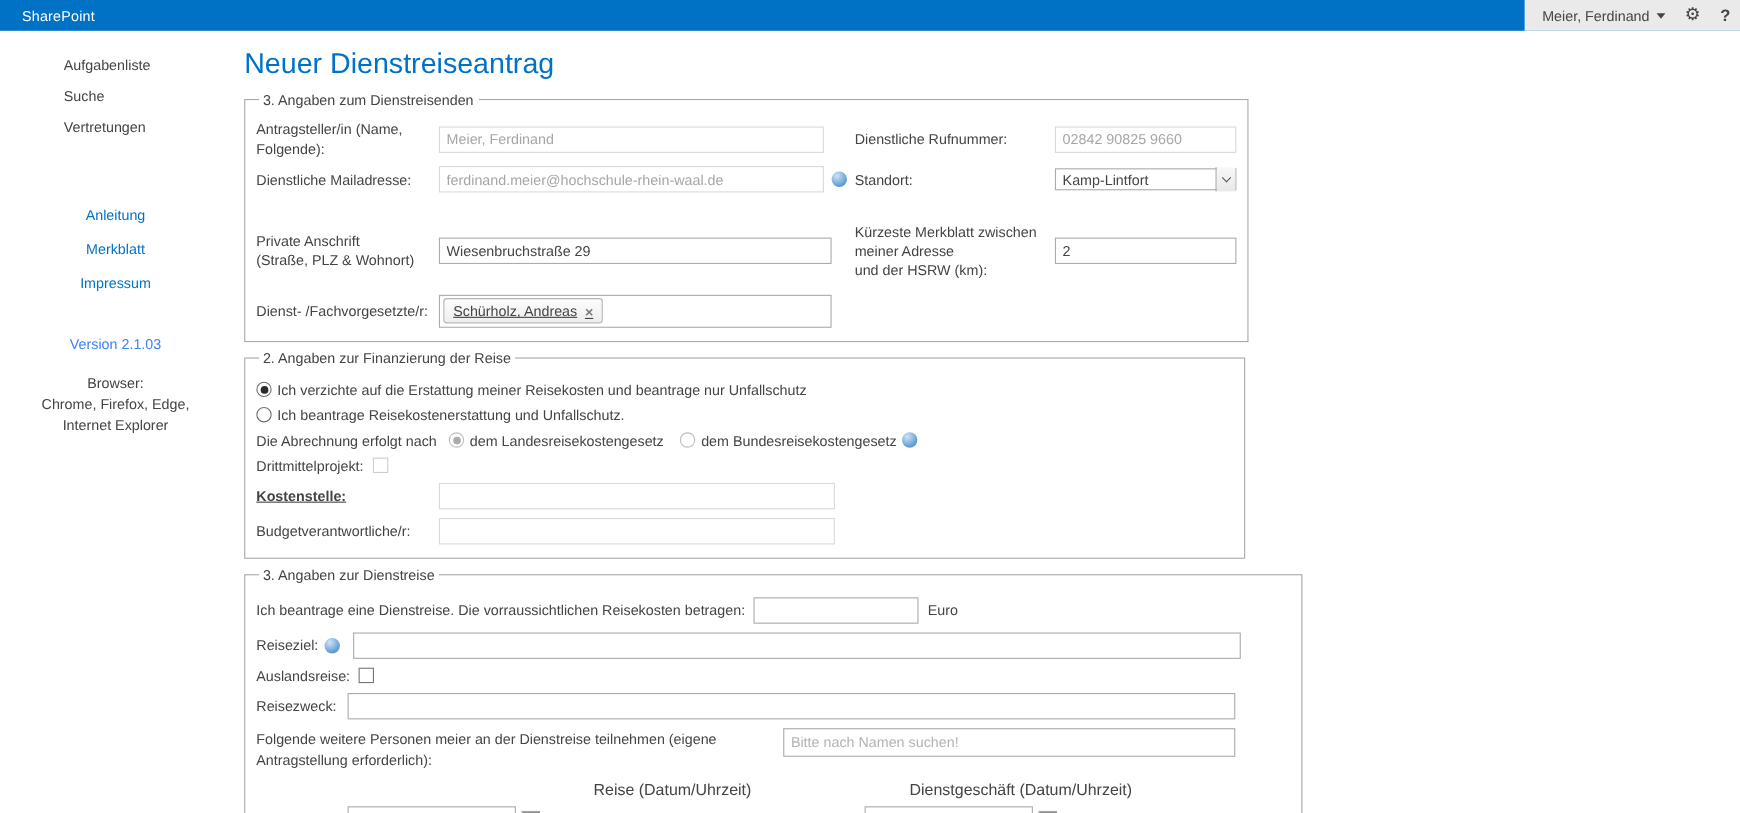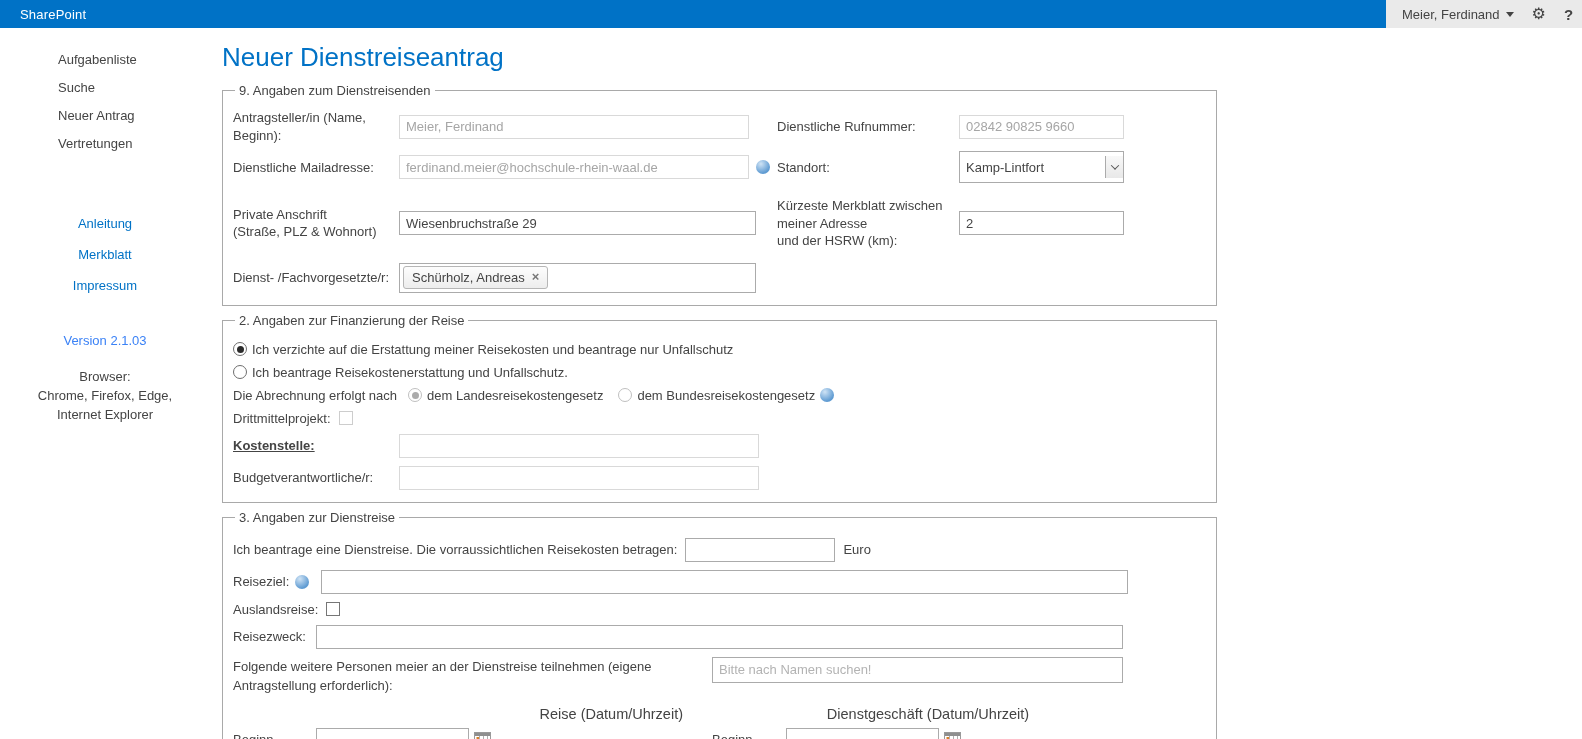--- a/index.html
+++ b/index.html
@@ -119,7 +119,7 @@
     <div class="page-title">Neuer Dienstreiseantrag</div>
 
     <fieldset>
-      <legend>9. Angaben zum Dienstreisenden</legend>
+      <legend>3. Angaben zum Dienstreisenden</legend>
 
       <div class="g1">
         <div class="lbl two-line">

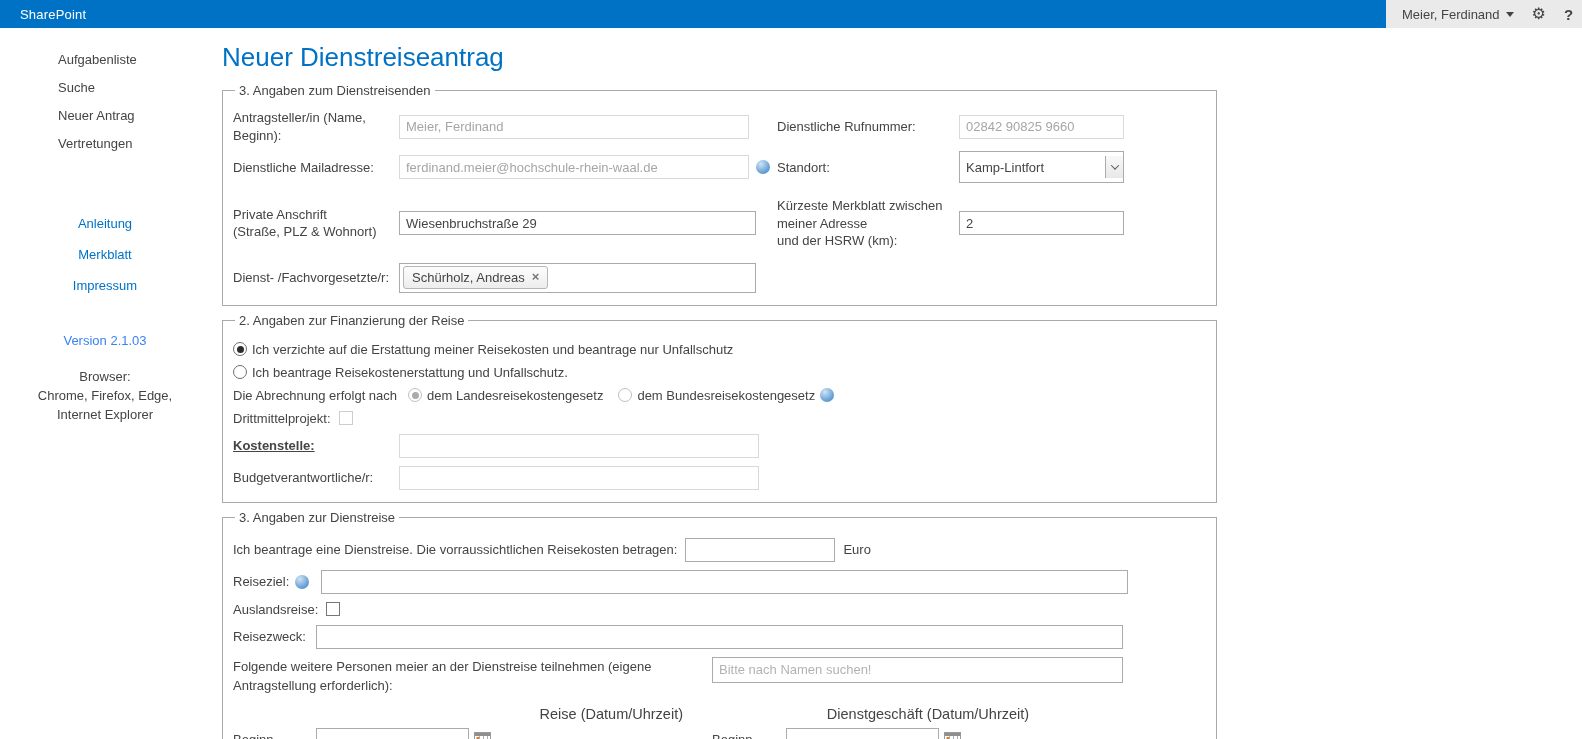--- a/index.html
+++ b/index.html
@@ -99,7 +99,6 @@
     <div class="nav-group">
       <div class="nav-item">Aufgabenliste</div>
       <div class="nav-item">Suche</div>
-      <div class="nav-item">Neuer Antrag</div>
       <div class="nav-item">Vertretungen</div>
     </div>
     <div class="link-group">

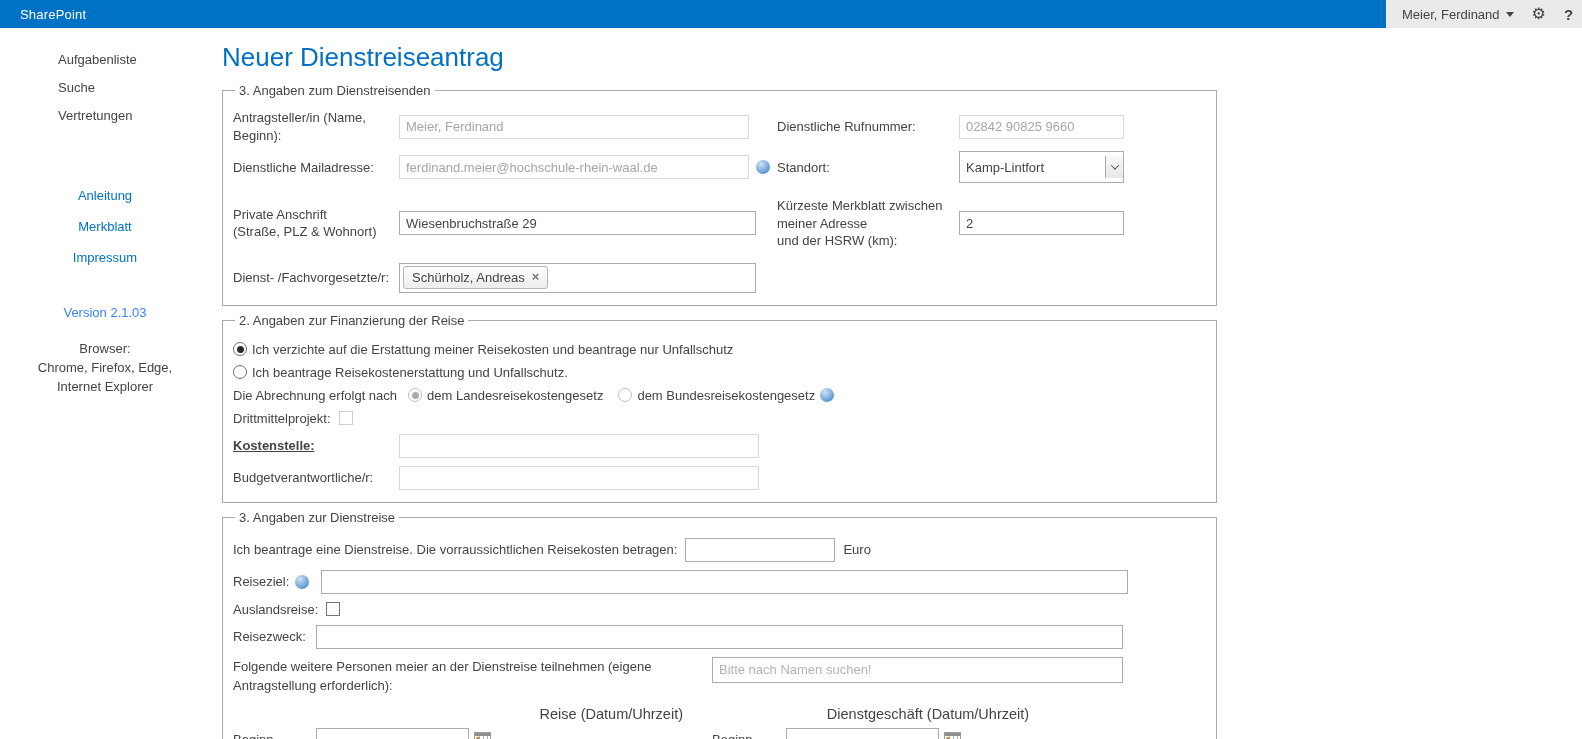--- a/index.html
+++ b/index.html
@@ -123,7 +123,7 @@
       <div class="g1">
         <div class="lbl two-line">
           <div>Antragsteller/in (Name,</div>
-          <div>Beginn):</div>
+          <div>Folgende):</div>
         </div>
         <input type="text" class="txt dis" style="width: 350px;" disabled="" value="Meier, Ferdinand">
         <span></span>

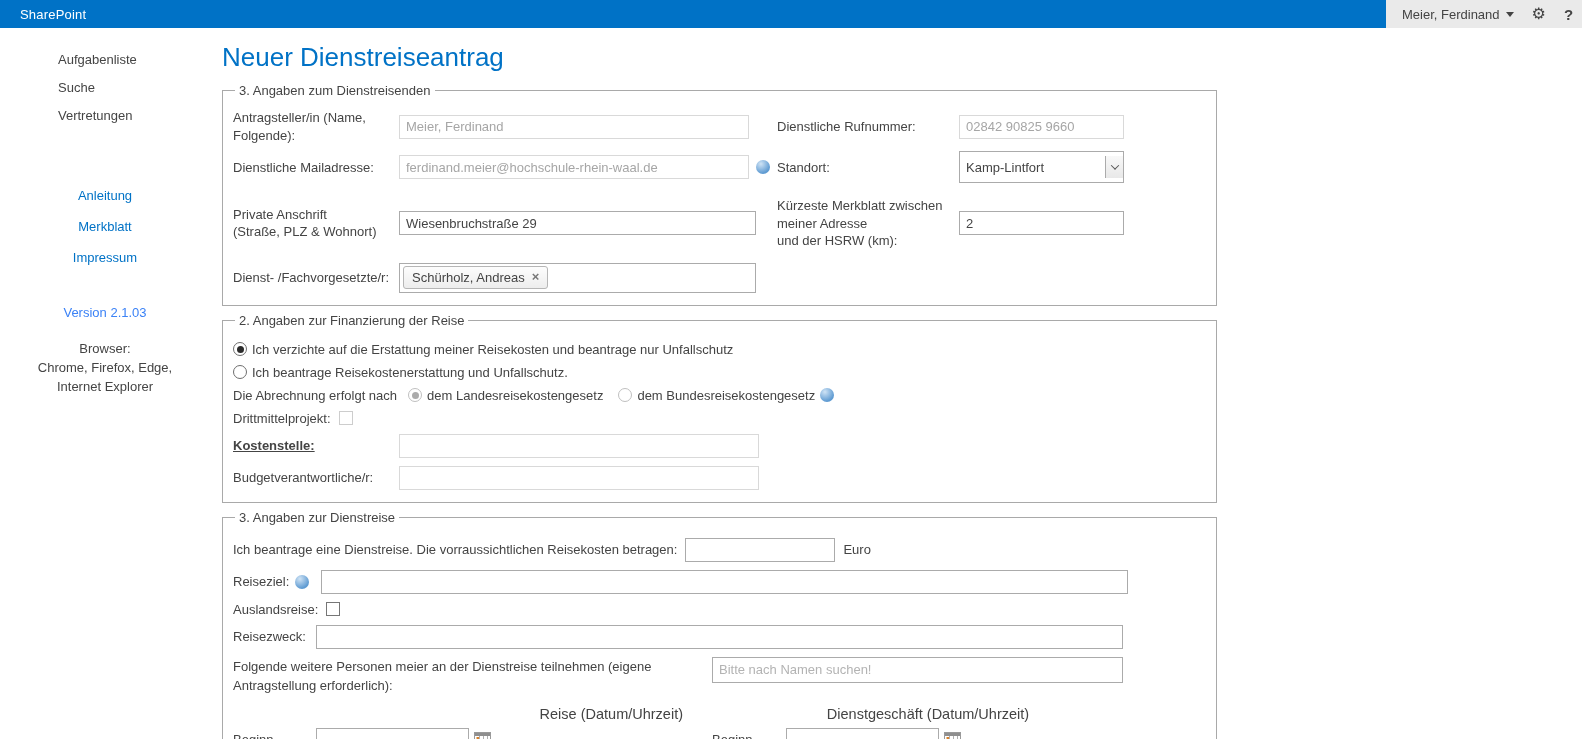--- a/index.html
+++ b/index.html
@@ -43,7 +43,7 @@
   .g1 { display:grid; grid-template-columns:166px 352px 26px 182px 165px; align-items:center; margin-top:7px; }
   .g1 .two-line { line-height:1.35; }
 
-  .combo { width:165px; height:32px; border:1px solid #ababab; background:#fff; display:flex; align-items:center; cursor:pointer; }
+  .combo { width:165px; height:20px; border:1px solid #ababab; background:#fff; display:flex; align-items:center; cursor:pointer; }
   .combo-value { flex:1; padding:0 6px; color:#444; }
   .combo-arrow-box { width:18px; height:22px; border-left:1px solid #ababab; background:linear-gradient(#f8f8f8,#e8e8e8); display:flex; align-items:center; justify-content:center; }
   .chev { width:6px; height:6px; border-right:1px solid #555; border-bottom:1px solid #555; transform:rotate(45deg) translate(-1px,-1px); }

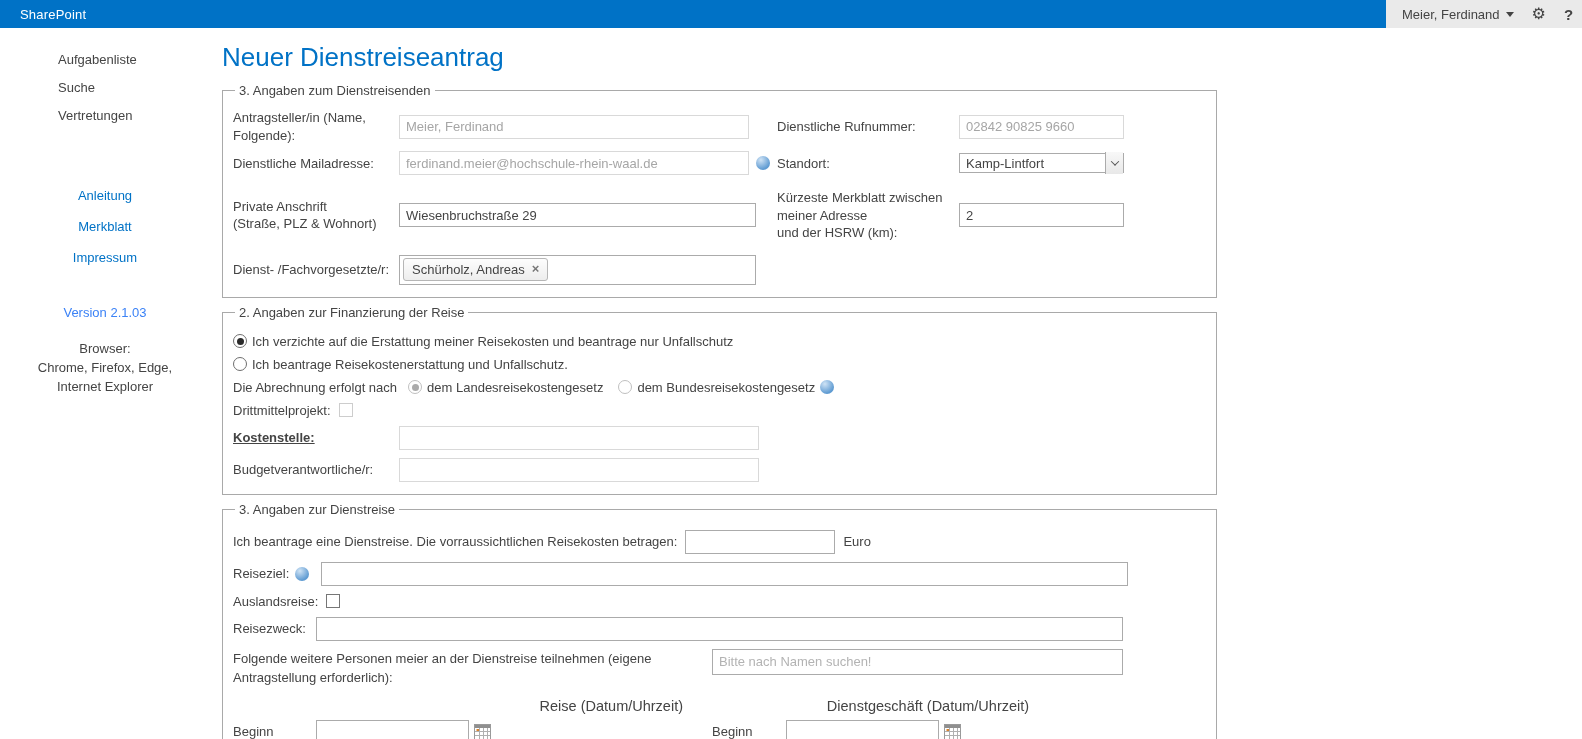--- a/index.html
+++ b/index.html
@@ -144,7 +144,7 @@
         </div>
       </div>
 
-      <div class="g1" style="margin-top:14px">
+      <div class="g1" style="margin-top:27px">
         <div class="lbl two-line">
           <div>Private Anschrift</div>
           <div>(Straße, PLZ &amp; Wohnort)</div>

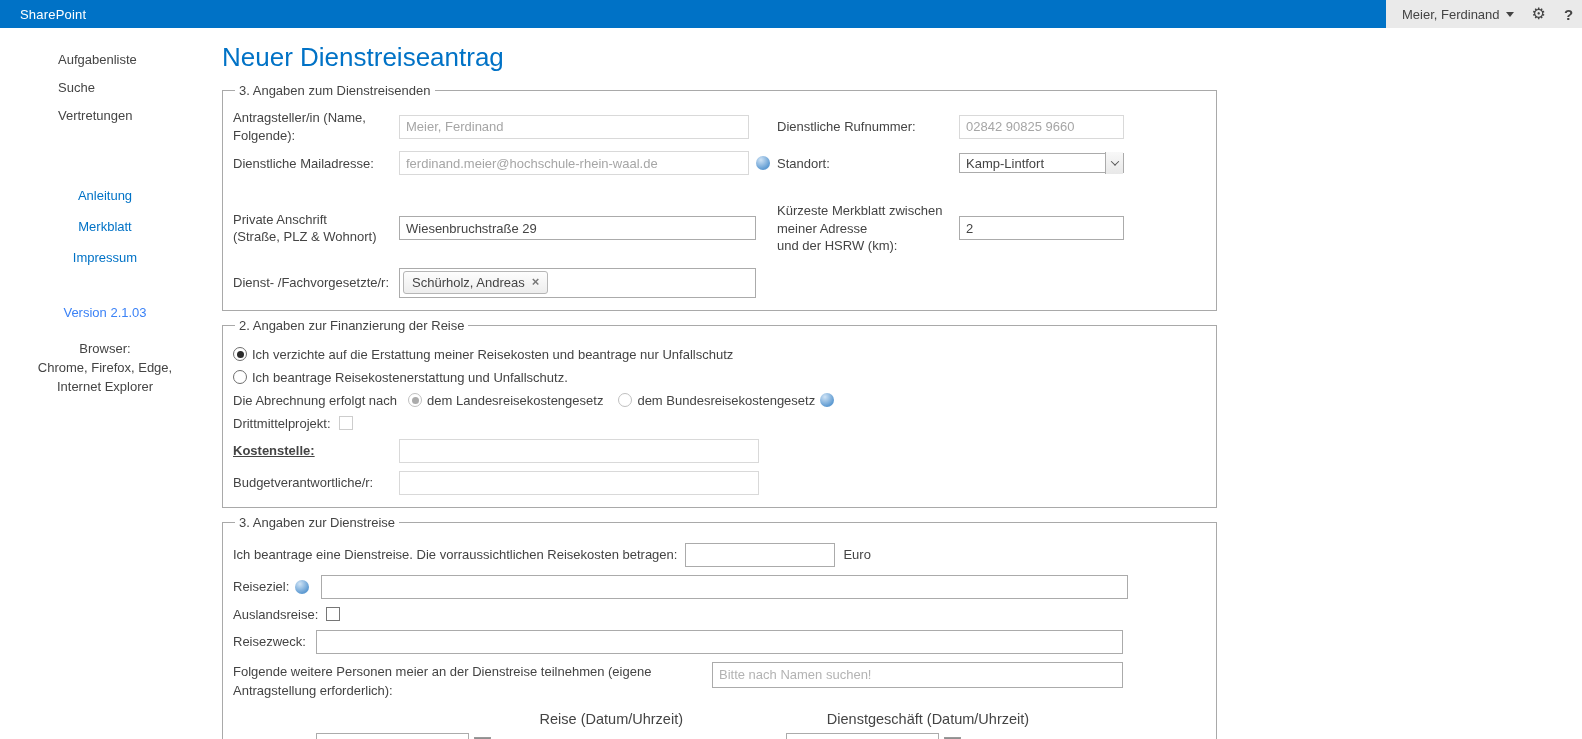--- a/index.html
+++ b/index.html
@@ -49,8 +49,8 @@
   .chev { width:6px; height:6px; border-right:1px solid #555; border-bottom:1px solid #555; transform:rotate(45deg) translate(-1px,-1px); }
 
   .picker { width:357px; height:30px; border:1px solid #ababab; display:flex; align-items:center; padding:0 3px; }
-  .chip { display:inline-flex; align-items:flex-start; gap:7px; background:linear-gradient(#fdfdfd,#ededed);
-    border:1px solid #b6b6b6; border-radius:3px; padding:3px 8px; color:#444; }
+  .chip { display:inline-flex; align-items:flex-end; gap:7px; background:linear-gradient(#fdfdfd,#ededed);
+    border:1px solid #b6b6b6; border-radius:3px; padding:3px 8px; color:#444;text-decoration:underline; }
   .chip-x { color:#777; font-weight:700; font-size:13px; cursor:pointer; line-height:1; }
 
   .info-icon { width:14px; height:14px; border-radius:50%; flex-shrink:0;

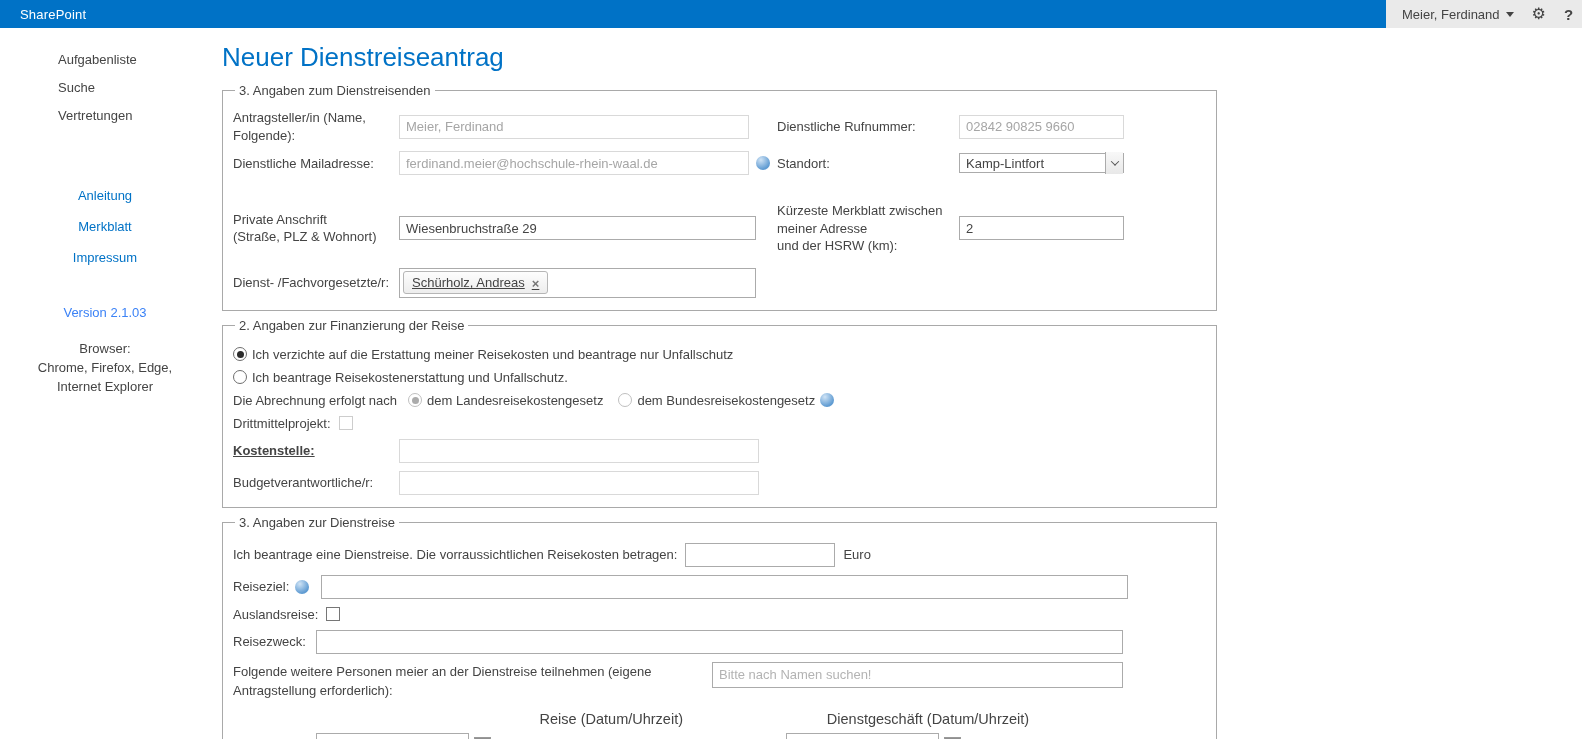--- a/index.html
+++ b/index.html
@@ -29,7 +29,7 @@
   .main { padding:14px 0 0 12px; }
   .page-title { color:#0072c6; font-size:26px; font-weight:400; margin-bottom:10px; }
 
-  fieldset { border:1px solid #a9a9a9; width:995px; padding:4px 10px 12px; margin-bottom:7px; }
+  fieldset { border:1px solid #a9a9a9; width:910px; padding:4px 10px 12px; margin-bottom:7px; }
   legend { color:#444; padding:0 4px; margin-left:2px; font-size:13px; }
 
   .row { display:flex; align-items:center; }

